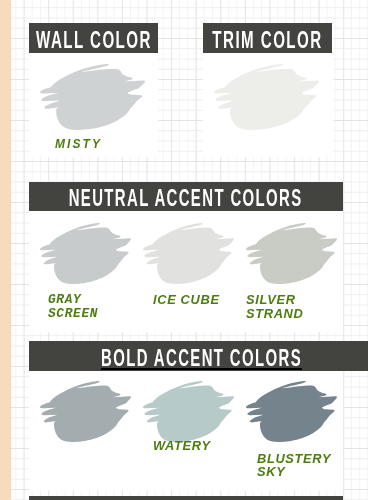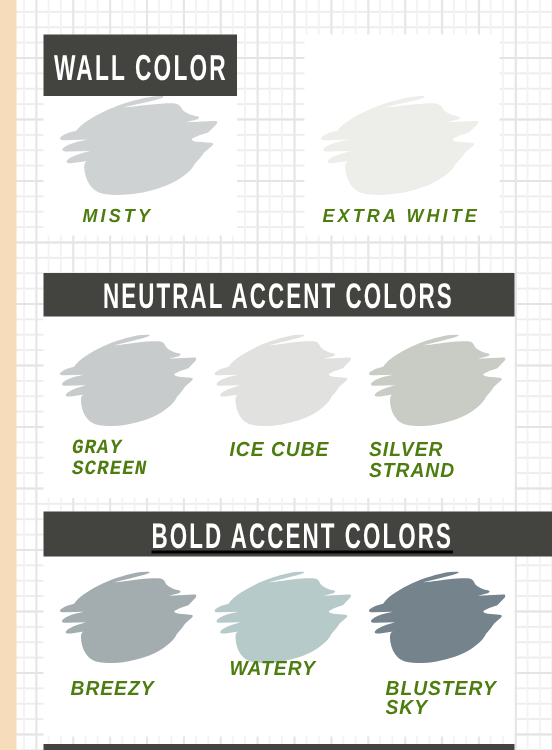--- a/index.html
+++ b/index.html
@@ -59,7 +59,7 @@
   </svg>
 
   <div class="card" style="left:29px;top:23px;width:129px;height:134px;"></div>
-  <div class="hdr" style="left:29px;top:23px;width:129px;height:41px;text-align:center;">
+  <div class="hdr" style="left:29px;top:23px;width:129px;height:30px;text-align:center;">
     <span class="t" style="font-size:24px;letter-spacing:2.3px;">WALL COLOR</span>
   </div>
   <svg class="swatch" style="left:40px;top:64px;width:105px;height:66px;" viewBox="0.85 2.9 93.3 60.75" preserveAspectRatio="none">

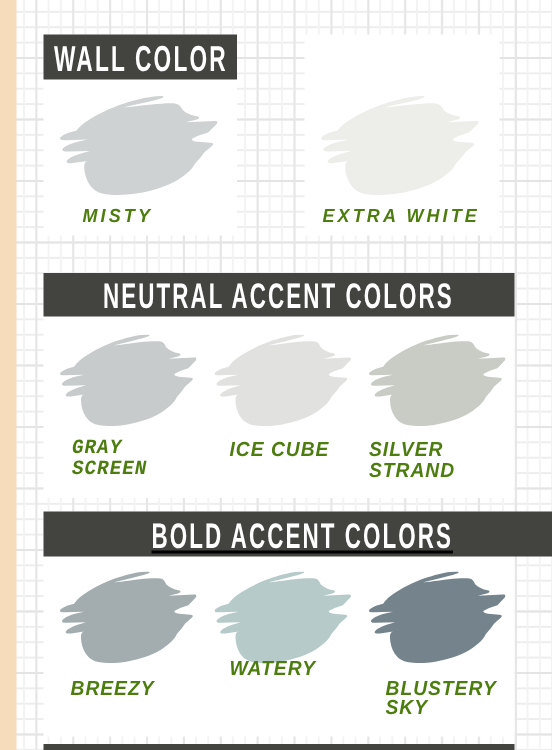--- a/index.html
+++ b/index.html
@@ -68,6 +68,9 @@
   <div class="label" style="left:55.4px;top:138.4px;font-size:12.6px;letter-spacing:2.2px;line-height:13.6px;"><span>MISTY</span></div>
 
   <div class="card" style="left:203px;top:23px;width:130px;height:134px;"></div>
+  <div class="hdr" style="left:203px;top:23px;width:129px;height:30px;">
+    <span class="t" style="font-size:24px;letter-spacing:2.3px;">TRIM COLOR</span>
+  </div>
   <svg class="swatch" style="left:214px;top:64px;width:105px;height:66px;" viewBox="0.85 2.9 93.3 60.75" preserveAspectRatio="none">
     <use href="#brush" fill="#edeee9"></use>
   </svg>

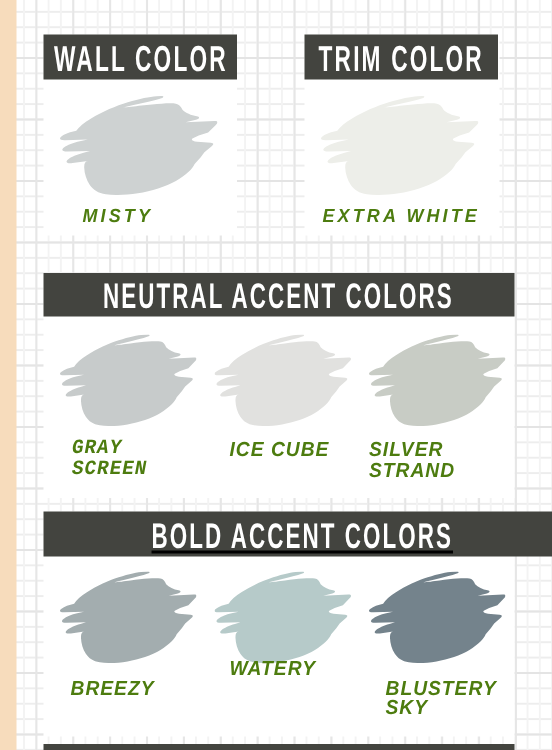--- a/index.html
+++ b/index.html
@@ -74,7 +74,6 @@
   <svg class="swatch" style="left:214px;top:64px;width:105px;height:66px;" viewBox="0.85 2.9 93.3 60.75" preserveAspectRatio="none">
     <use href="#brush" fill="#edeee9"></use>
   </svg>
-  <div class="label" style="left:215.3px;top:138.4px;font-size:12.6px;letter-spacing:2.2px;line-height:13.6px;"><span>EXTRA WHITE</span></div>
 
   <div class="card" style="left:29px;top:182px;width:314px;height:150px;"></div>
   <div class="hdr" style="left:29px;top:182px;width:314px;height:29px;">

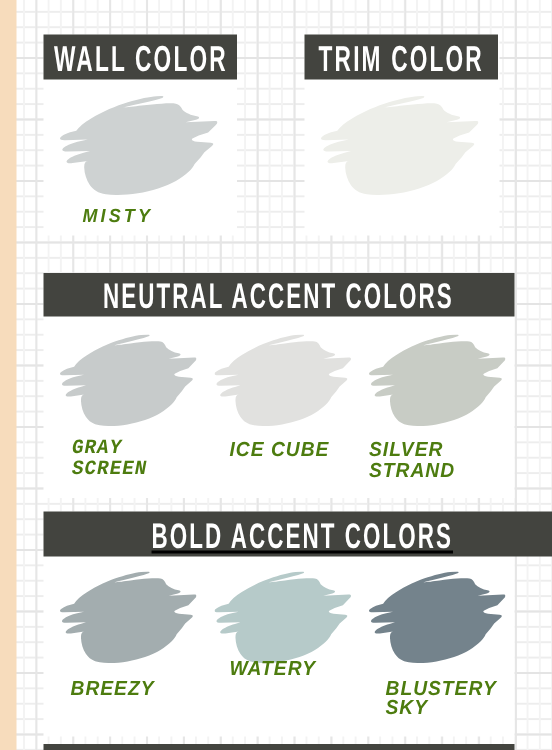--- a/index.html
+++ b/index.html
@@ -101,7 +101,6 @@
   <svg class="swatch" style="left:40px;top:381px;width:91px;height:61px;" viewBox="0.85 2.9 93.3 60.75" preserveAspectRatio="none">
     <use href="#brush" fill="#a3adaf"></use>
   </svg>
-  <div class="label" style="left:47px;top:451.9px;font-size:13.5px;letter-spacing:0.7px;line-height:13.4px;"><span>BREEZY</span></div>
   <svg class="swatch" style="left:143px;top:381px;width:91px;height:61px;" viewBox="0.85 2.9 93.3 60.75" preserveAspectRatio="none">
     <use href="#brush" fill="#b6cac9"></use>
   </svg>

